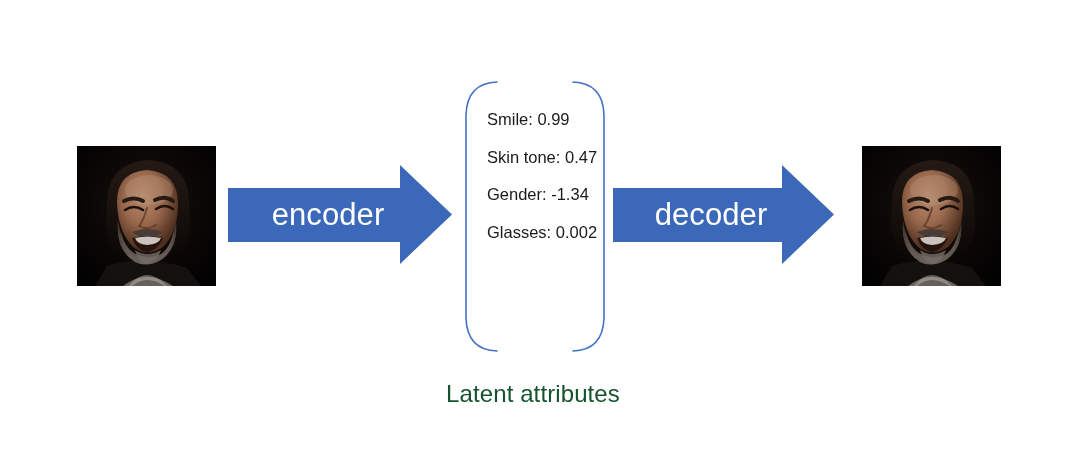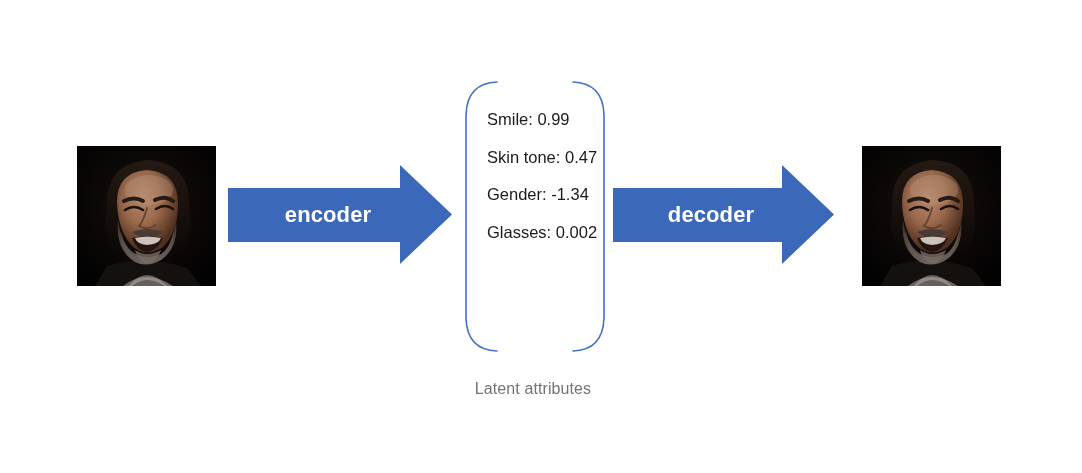--- a/index.html
+++ b/index.html
@@ -55,8 +55,8 @@
     align-items: center;
     justify-content: center;
     color: #ffffff;
-    font-size: 22px;
-    font-weight: 700;
+    font-size: 31px;
+    font-weight: 400;
     letter-spacing: 0.1px;
     pointer-events: none;
   }

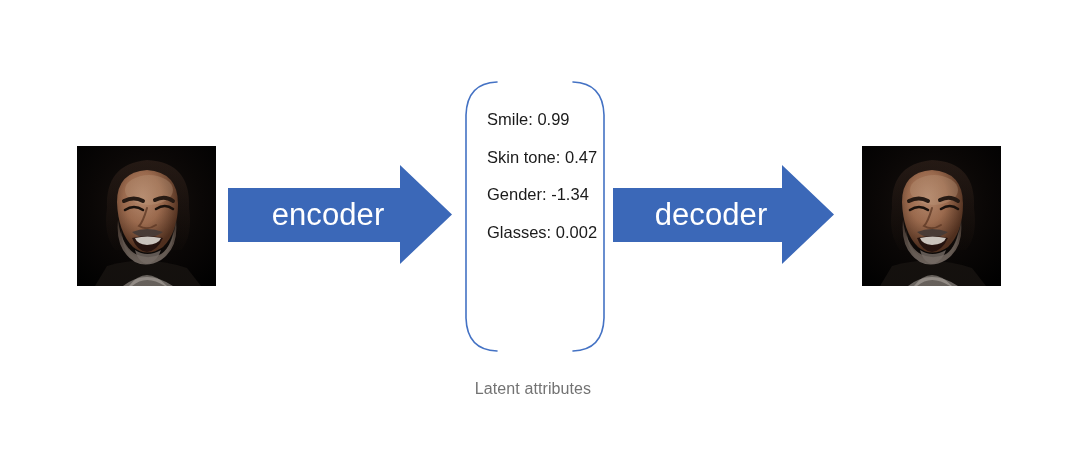--- a/index.html
+++ b/index.html
@@ -96,8 +96,8 @@
     top: 380px;
     width: 300px;
     text-align: center;
-    font-size: 16px;
-    color: #737373;
+    font-size: 24px;
+    color: #14532d;
     letter-spacing: 0.1px;
   }
 </style>

